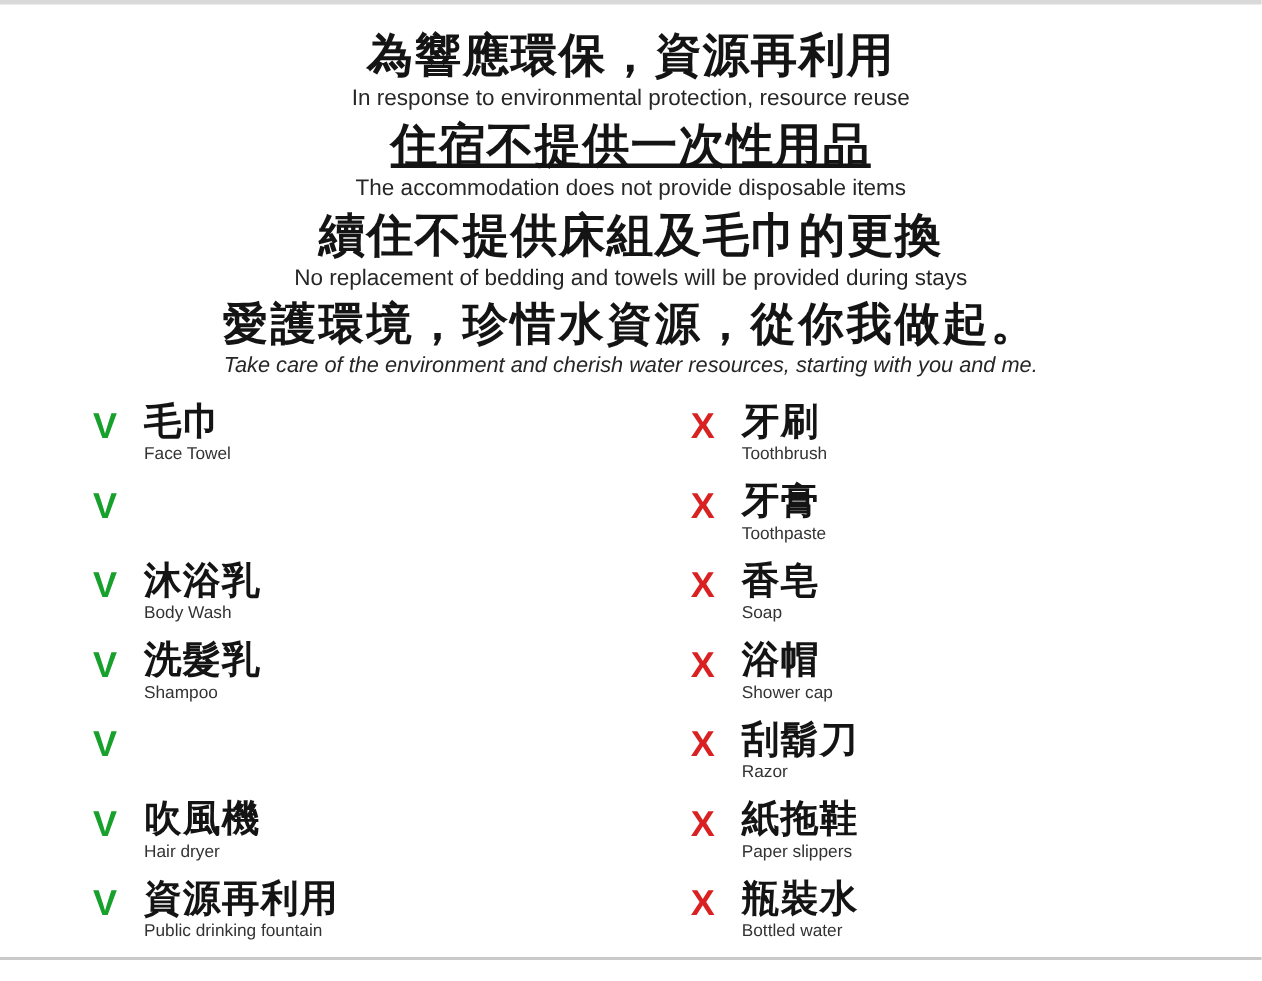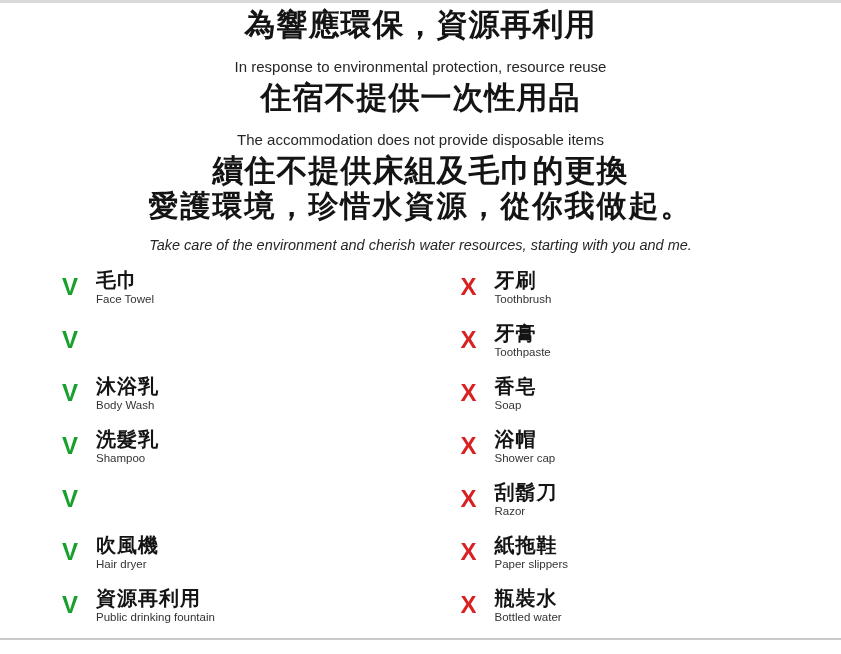--- a/index.html
+++ b/index.html
@@ -47,7 +47,7 @@
   
   .headlines {
     text-align: center;
-    padding-top: 4px;
+    padding-top: 16px;
   }
   .cn-line {
     font-weight: bold;

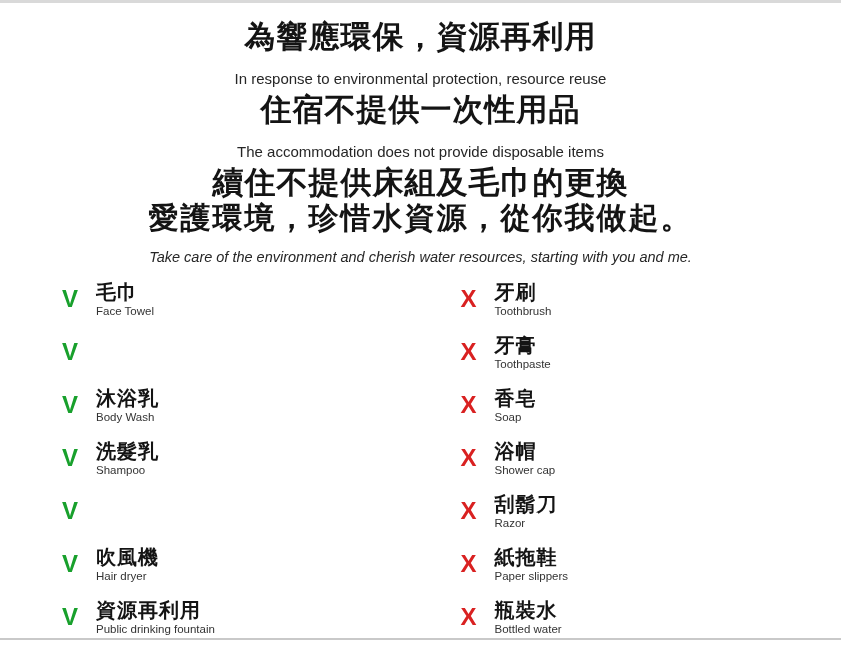--- a/index.html
+++ b/index.html
@@ -63,7 +63,7 @@
     font-size: 15px;
     color: #262626;
     line-height: 1.35;
-    margin: 14px 0 4px 0;
+    margin: 1px 0 4px 0;
     font-weight: normal;
   }
   .en-small {

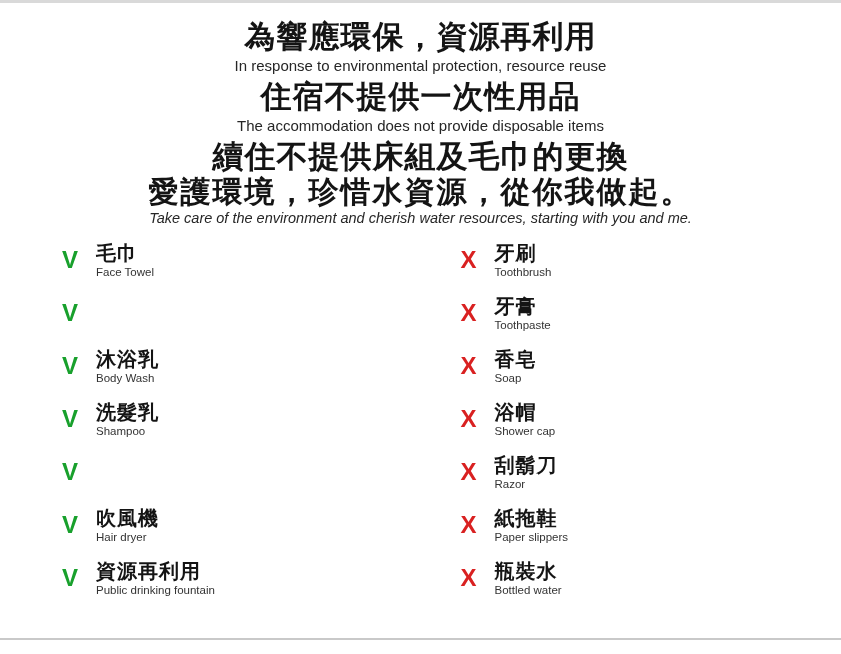--- a/index.html
+++ b/index.html
@@ -56,7 +56,7 @@
     line-height: 1.12;
   }
   .cn-1 { font-size: 31px; }
-  .cn-2 { font-size: 31px; }
+  .cn-2 { font-size: 31px; text-decoration: underline; }
   .cn-3 { font-size: 31px; }
   .cn-4 { font-size: 30px; letter-spacing: 2px; }
   .en-line {

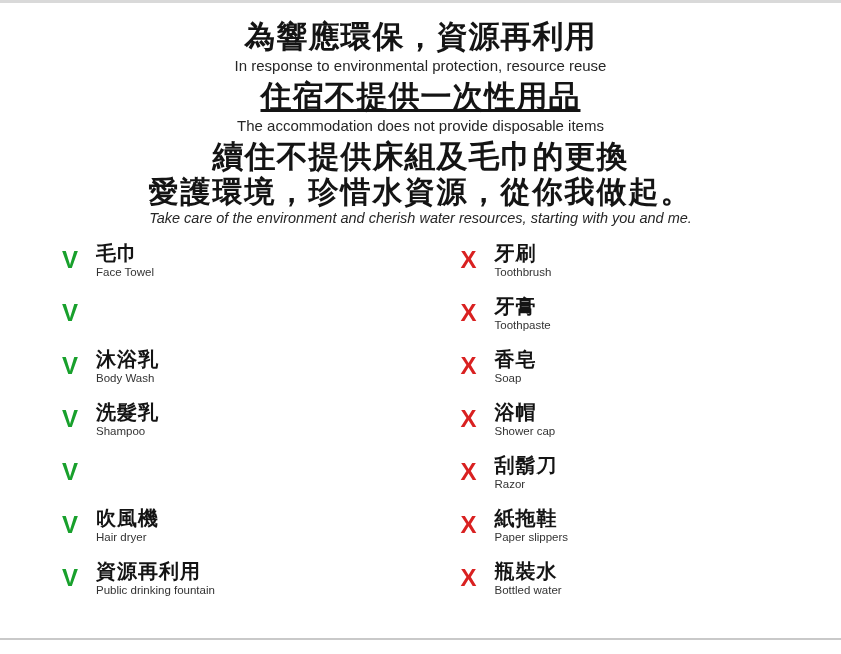--- a/index.html
+++ b/index.html
@@ -139,6 +139,7 @@
     <div class="en-line">The accommodation does not provide disposable items</div>
 
     <div class="cn-line cn-3">續住不提供床組及毛巾的更換</div>
+    <div class="en-line">No replacement of bedding and towels will be provided during stays</div>
 
     <div class="cn-line cn-4">愛護環境，珍惜水資源，從你我做起。</div>
     <div class="en-line en-small">Take care of the environment and cherish water resources, starting with you and me.</div>

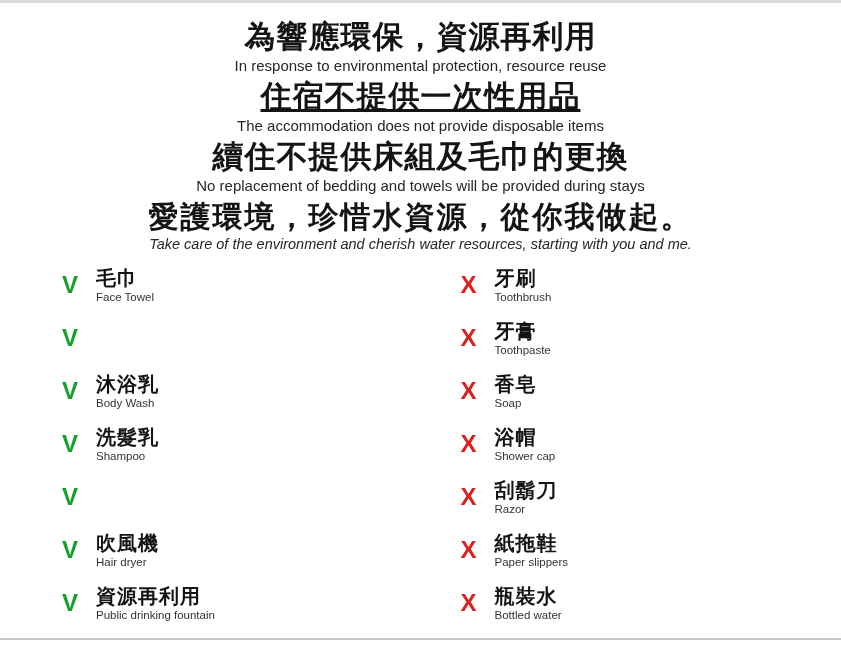--- a/index.html
+++ b/index.html
@@ -110,7 +110,7 @@
     justify-content: flex-start;
   }
   .label-cn {
-    font-size: 20px;
+    font-size: 25px;
     font-weight: bold;
     color: #141414;
     line-height: 1.06;

